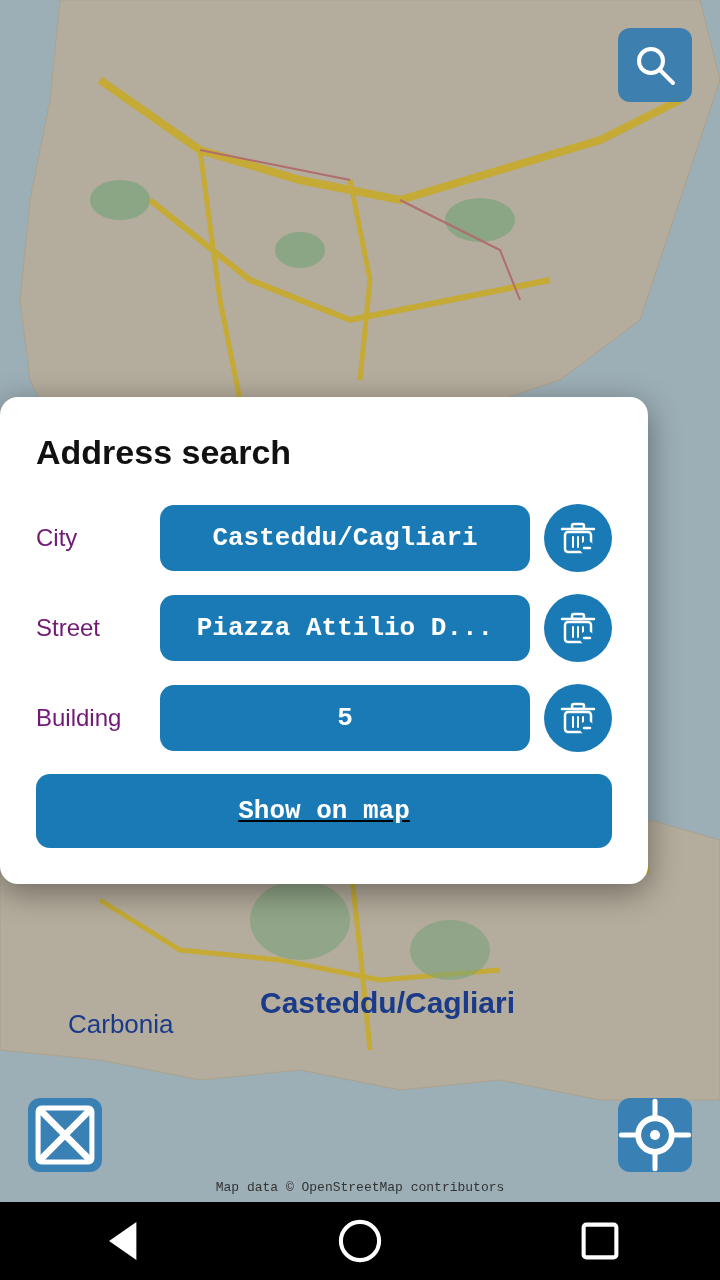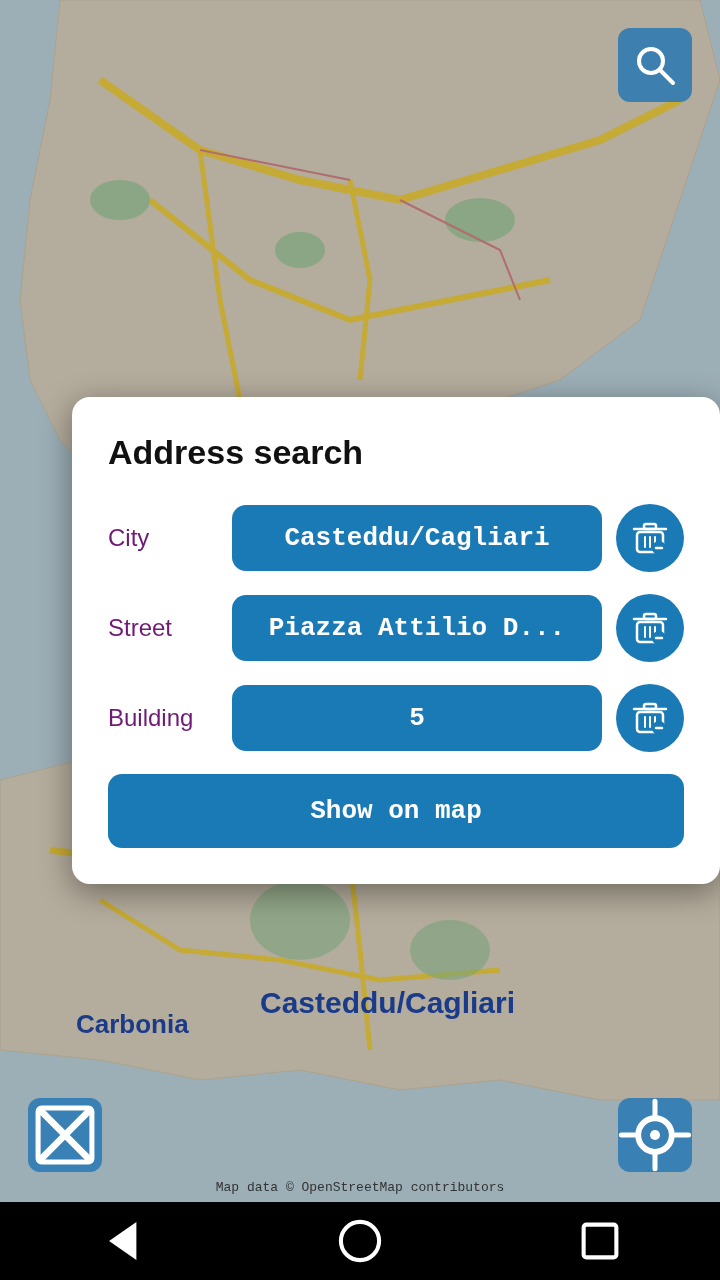--- a/index.html
+++ b/index.html
@@ -135,7 +135,7 @@
       height: 1280px;
       display: flex;
       align-items: center;
-      justify-content: flex-end;
+      justify-content: flex-start;
       z-index: 50;
     }
 

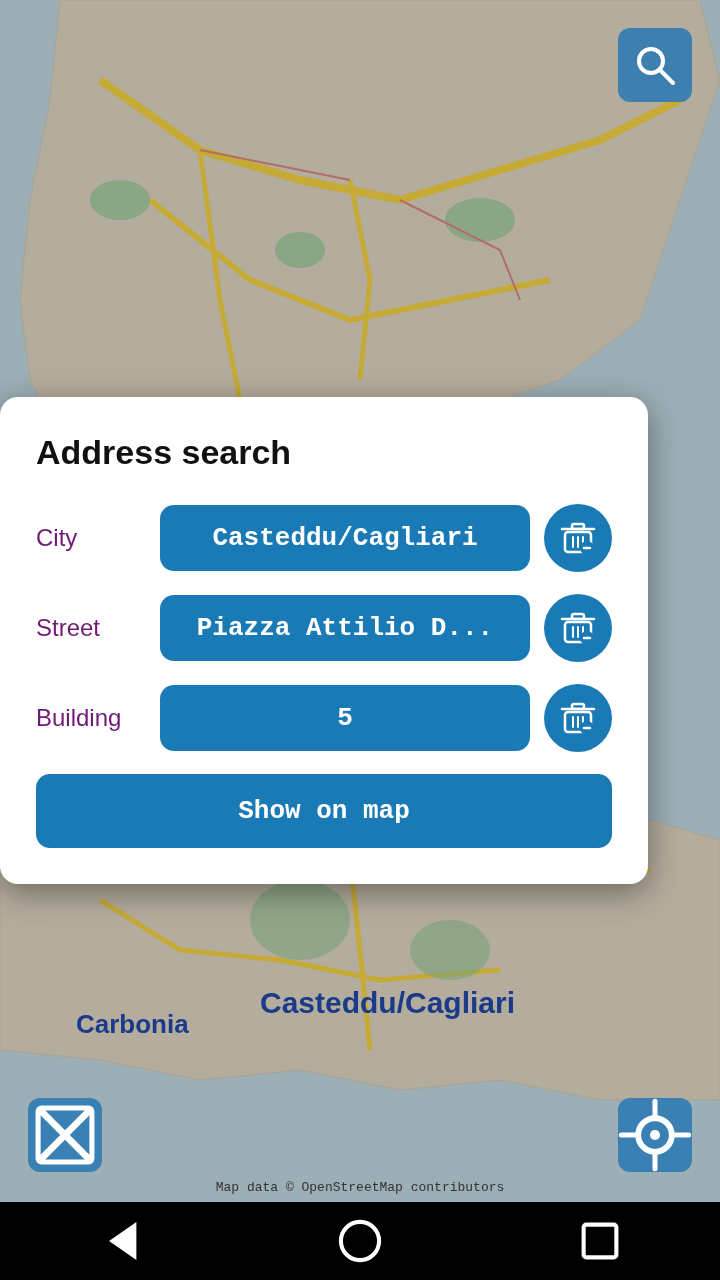--- a/index.html
+++ b/index.html
@@ -210,6 +210,7 @@
     .action-row {
       display: flex;
       margin-top: 10px;
+      text-decoration: underline;
     }
 
     .action-btn {

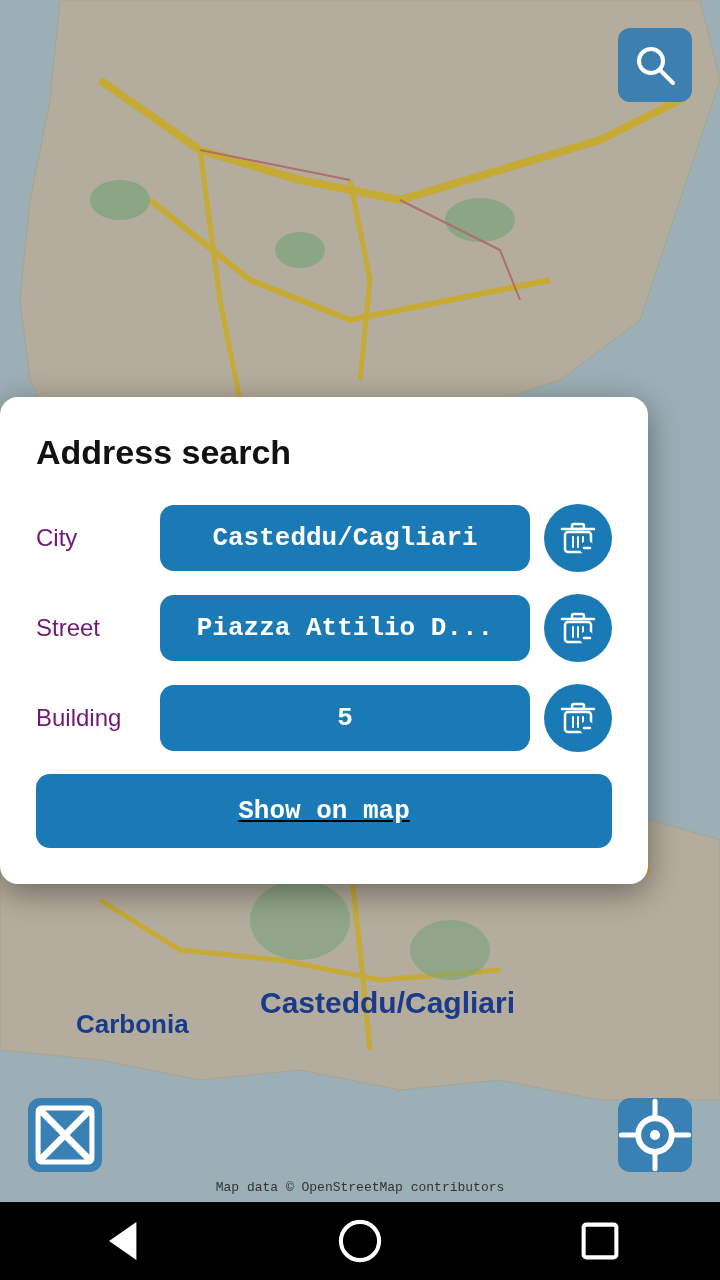--- a/index.html
+++ b/index.html
@@ -242,10 +242,10 @@
     .map-label-carbonia {
       position: absolute;
       bottom: 240px;
-      left: 76px;
+      left: 68px;
       font-family: Arial, sans-serif;
       font-size: 26px;
-      font-weight: bold;
+      font-weight: normal;
       color: #1a3a8a;
       z-index: 5;
     }

